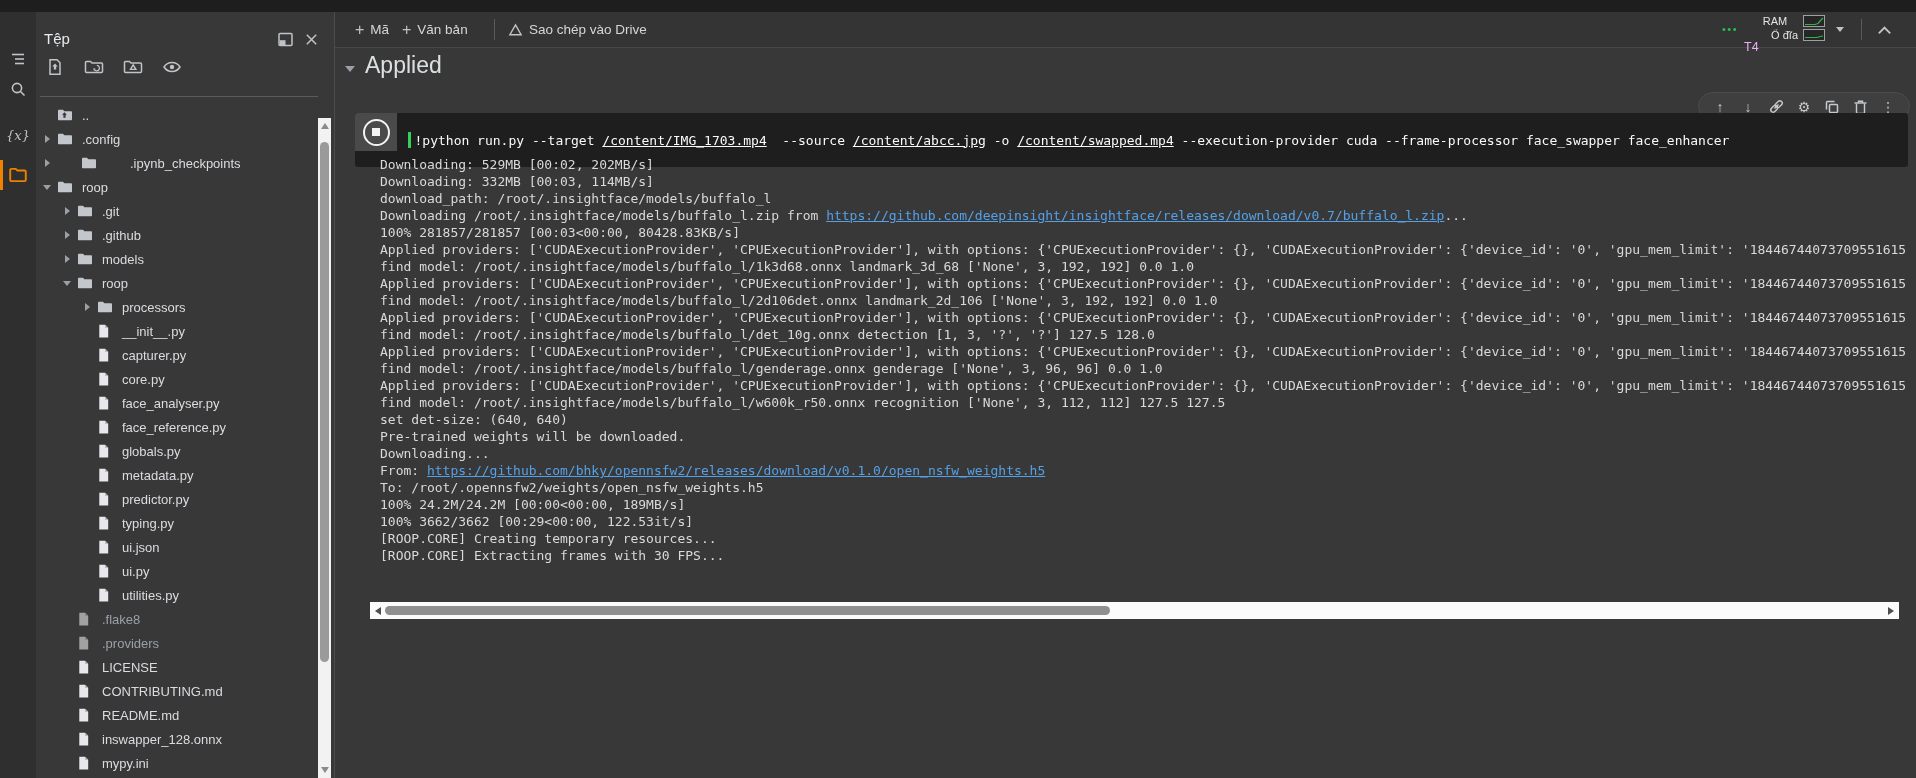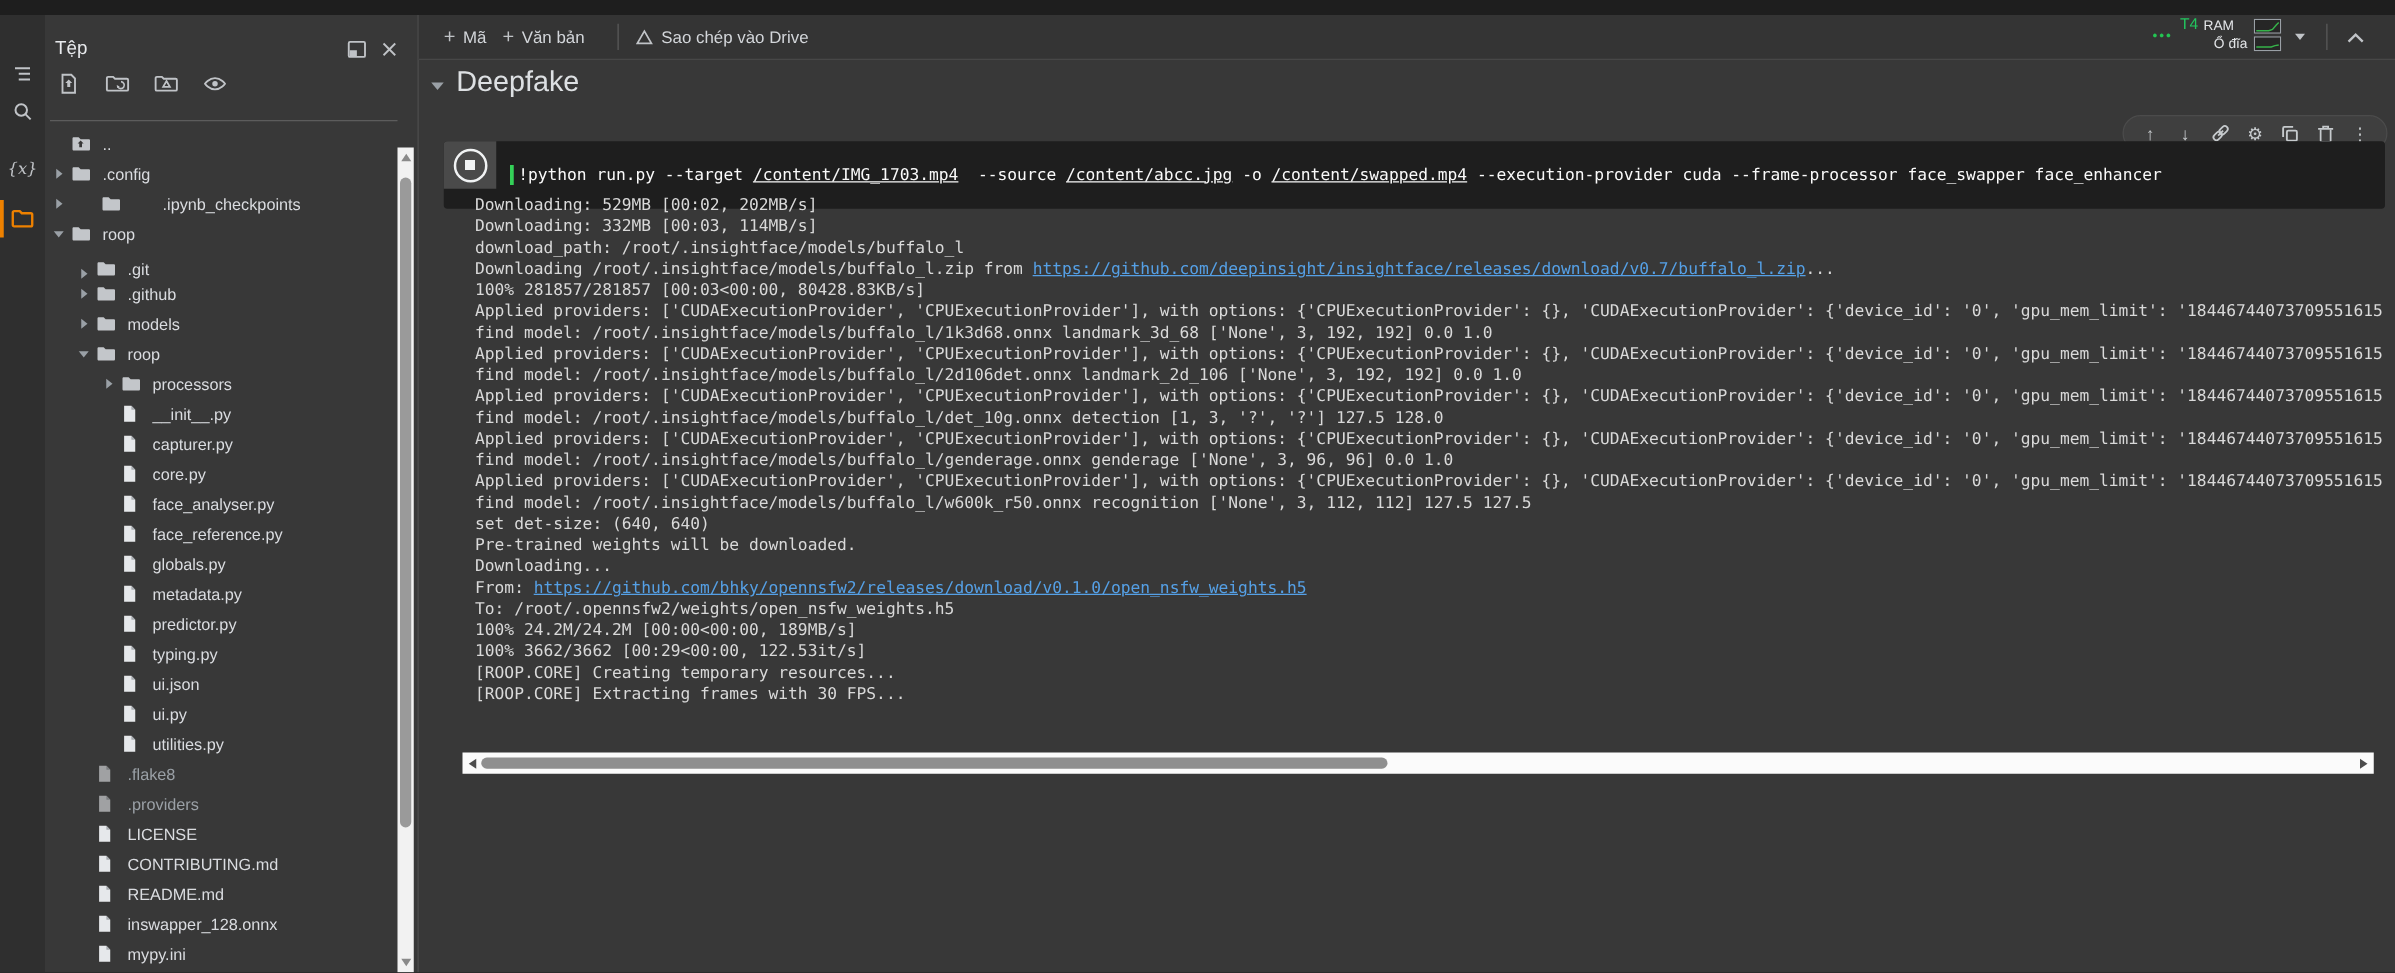--- a/index.html
+++ b/index.html
@@ -41,7 +41,7 @@
   .plus{font-size:16px;color:#c0c3c6;line-height:1;}
   .tb-vdiv{position:absolute;top:7px;width:1px;height:21px;background:#5a5a5a;}
   .status-dots{position:absolute;top:11px;color:#23c552;font-size:11px;letter-spacing:1.5px;}
-  .status-t4{position:absolute;top:0;color:#22c55e;font-size:12.5px;}
+  .status-t4{position:absolute;top:28px;color:#f0abfc;font-size:12.5px;}
   .res-label{position:absolute;width:46px;text-align:right;font-size:11px;color:#e2e4e7;}
   .spark{position:absolute;}
   .caret-down{position:absolute;width:0;height:0;border-top:5px solid #c0c3c7;border-left:4.5px solid transparent;border-right:4.5px solid transparent;cursor:pointer;}

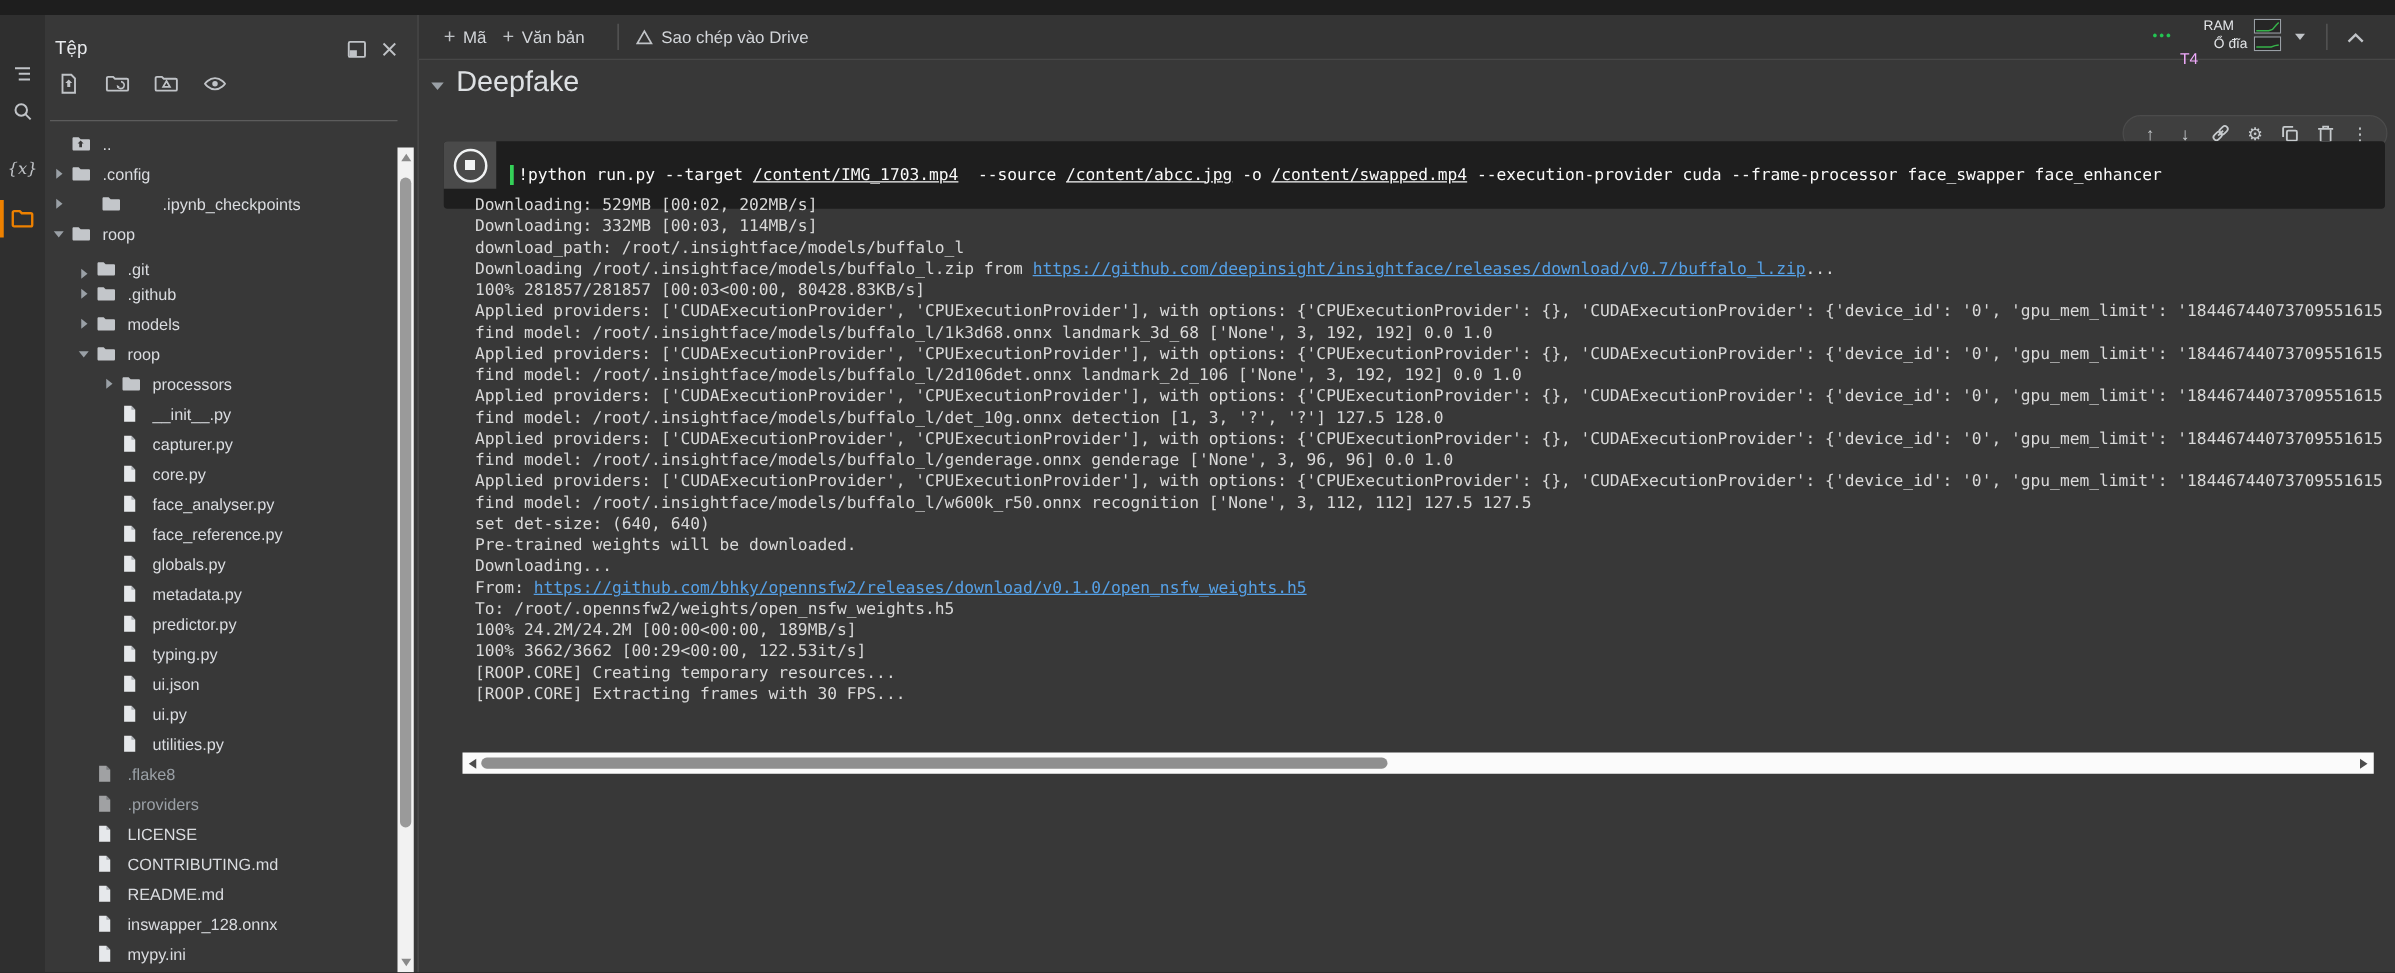--- a/index.html
+++ b/index.html
@@ -487,7 +487,7 @@
   </div>
 
   <div class="abs sec-caret"></div>
-  <div class="abs sec-title">Deepfake</div>
+  <div class="abs sec-title">Applied</div>
 
   <div class="abs cell-toolbar">
       <div class="ct-btn">↑</div>

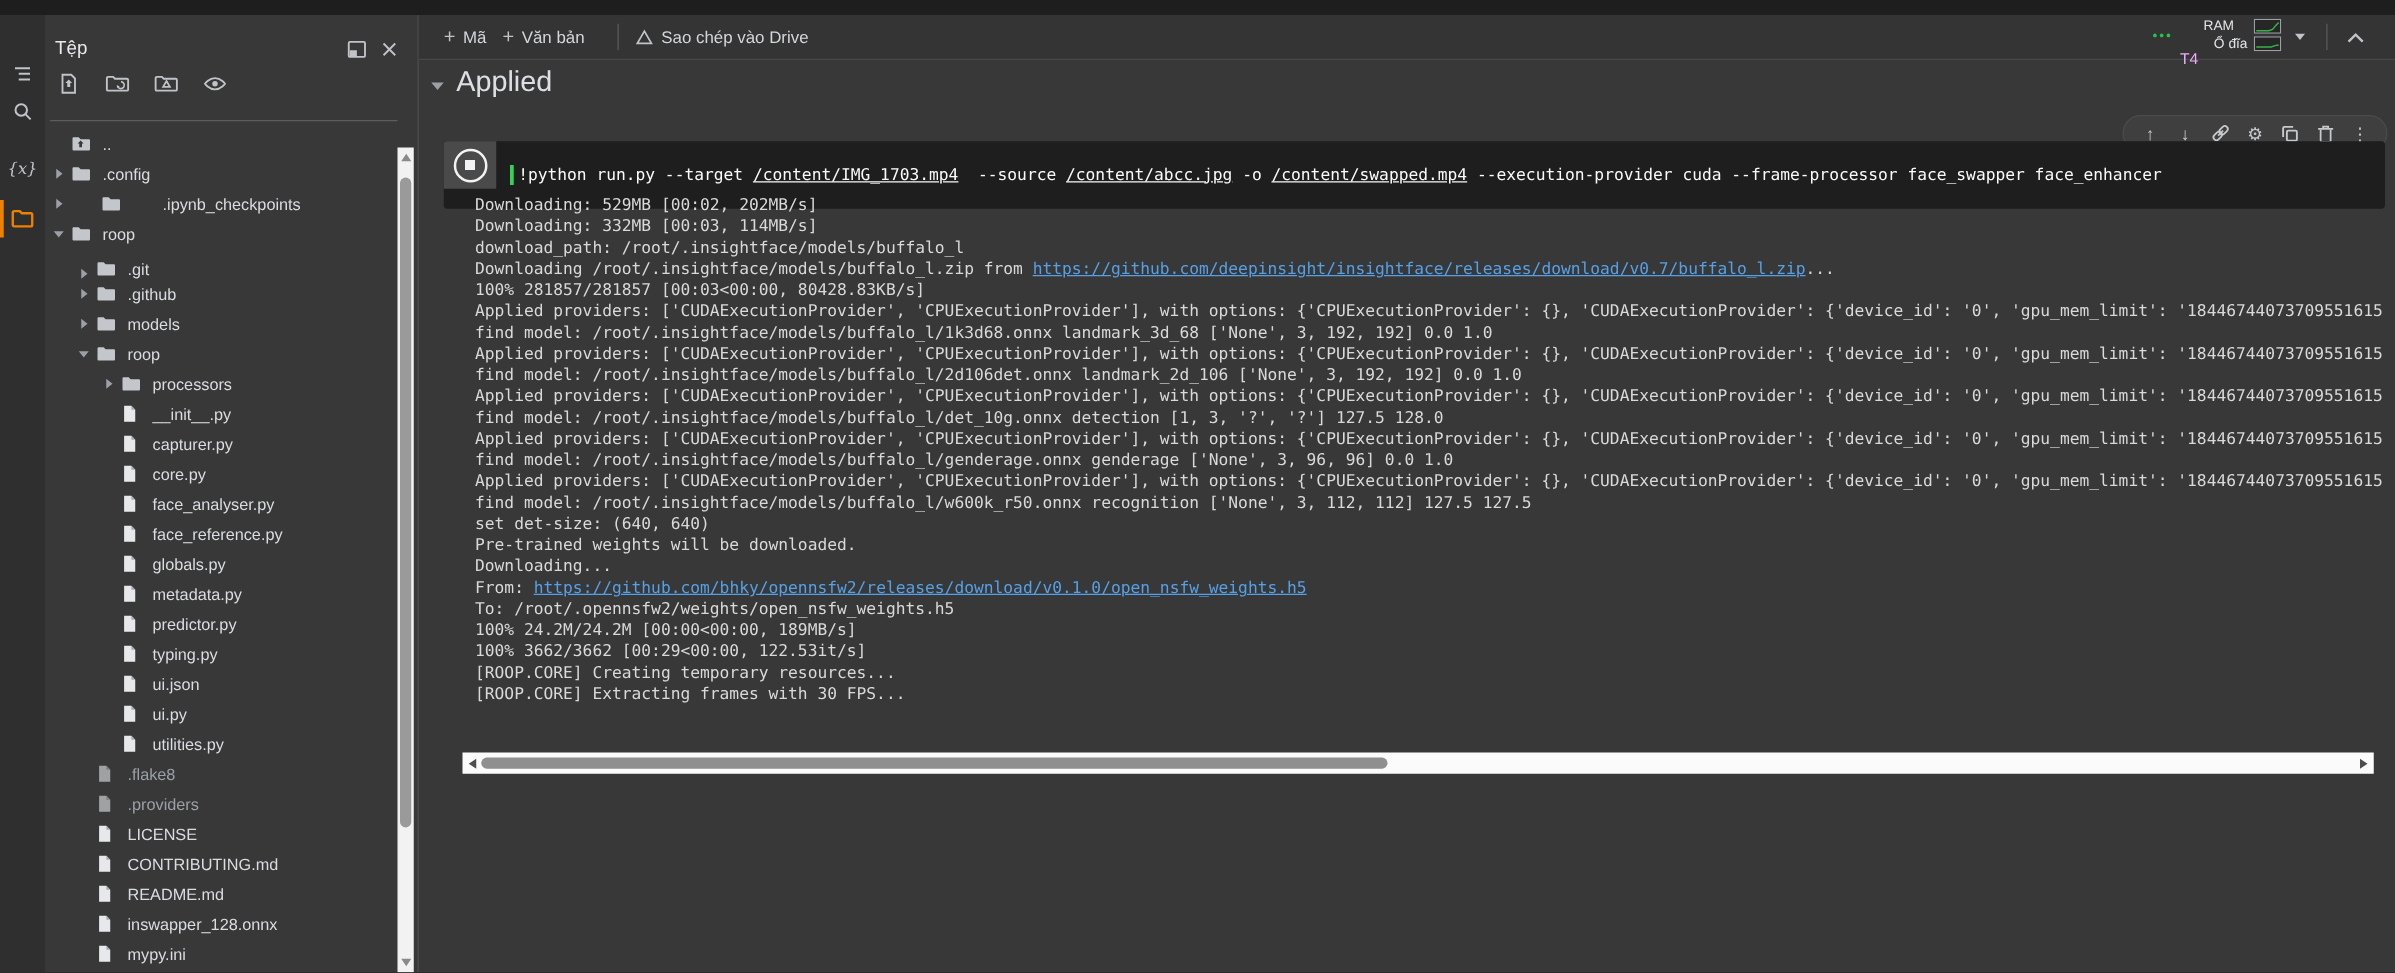--- a/index.html
+++ b/index.html
@@ -189,7 +189,7 @@
         </span>
         <span class="t-label">roop</span>
       </div>
-      <div class="tree-row" style="padding-left: 22px; align-items: flex-end;">
+      <div class="tree-row" style="padding-left: 22px;">
         <span class="twisty">
           <span class="tw-closed"></span>
         </span>

